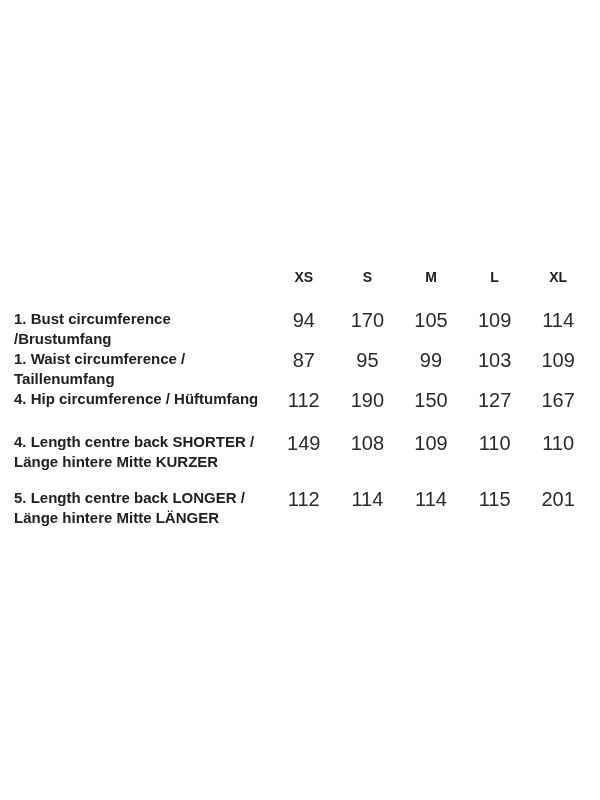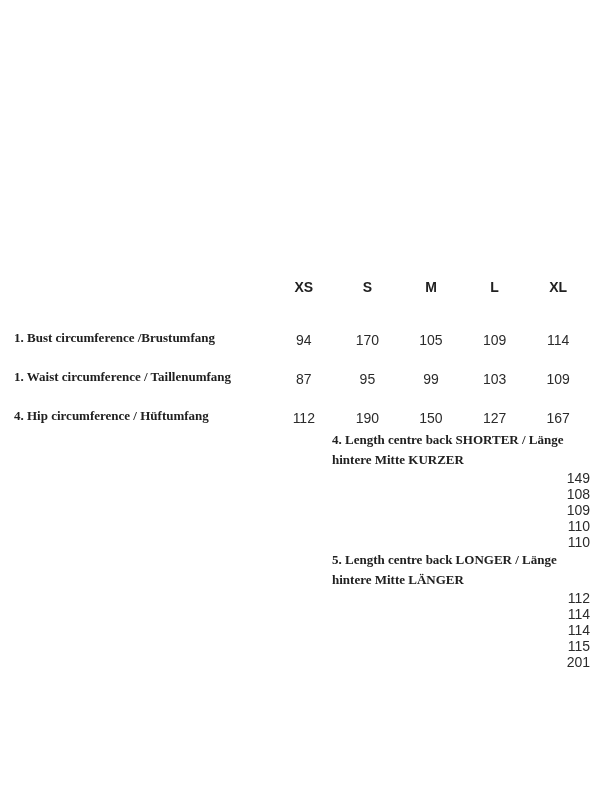--- a/index.html
+++ b/index.html
@@ -19,7 +19,7 @@
   }
   .row {
     display: flex;
-    align-items: flex-end;
+    align-items: flex-start;
     min-height: 39px;
   }
   .row.header {

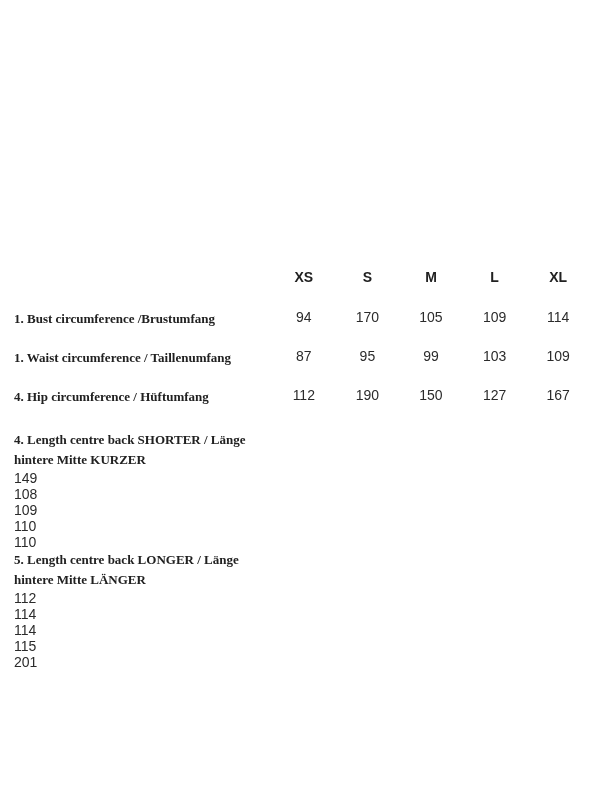--- a/index.html
+++ b/index.html
@@ -32,11 +32,10 @@
     width: 258px;
     box-sizing: border-box;
     padding-right: 6px;
-    font-size: 13px;
+    font-size: 15px;
     line-height: 20px;
     font-weight: 700;
     color: var(--label-color, #212121);
-    font-family: Liberation Serif, serif;
   }
   .val {
     flex: 1;

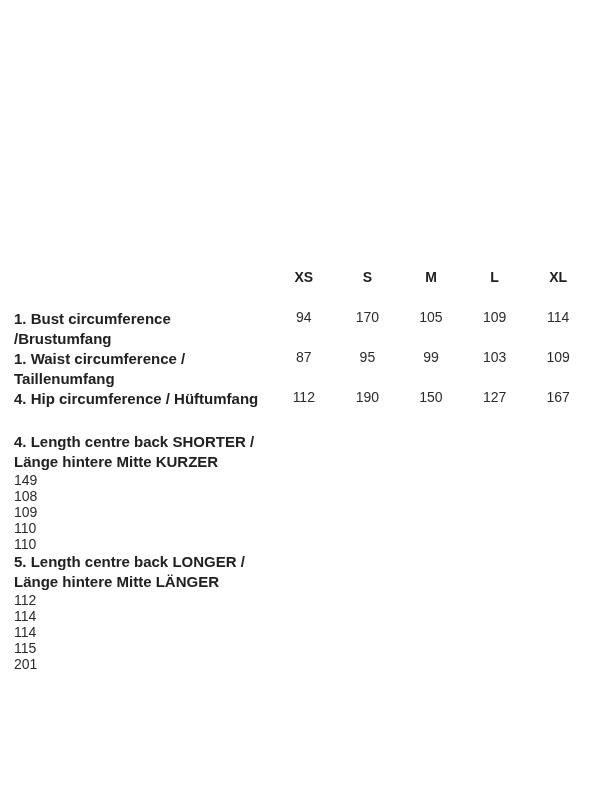--- a/index.html
+++ b/index.html
@@ -40,7 +40,7 @@
   .val {
     flex: 1;
     text-align: center;
-    font-size: 14px;
+    font-size: 20px;
     color: var(--value-color, #2b2b2b);
   }
   .col-head {

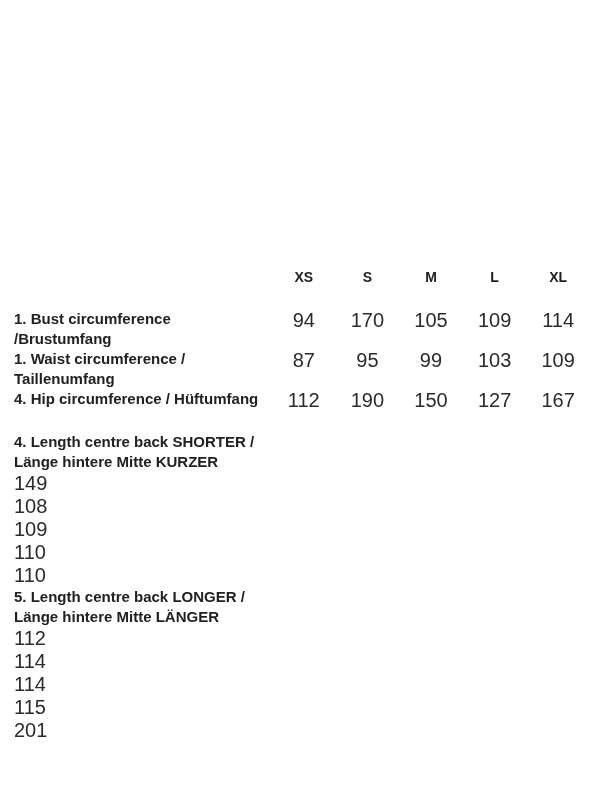--- a/index.html
+++ b/index.html
@@ -26,7 +26,7 @@
     min-height: 26px;
     margin-bottom: 14px;
   }
-  .row.tall { min-height: 56px; flex-direction: column; }
+  .row.tall { min-height: 56px; }
   .rows .row:not(.tall) + .row.tall { margin-top: 4px; }
   .label {
     width: 258px;

